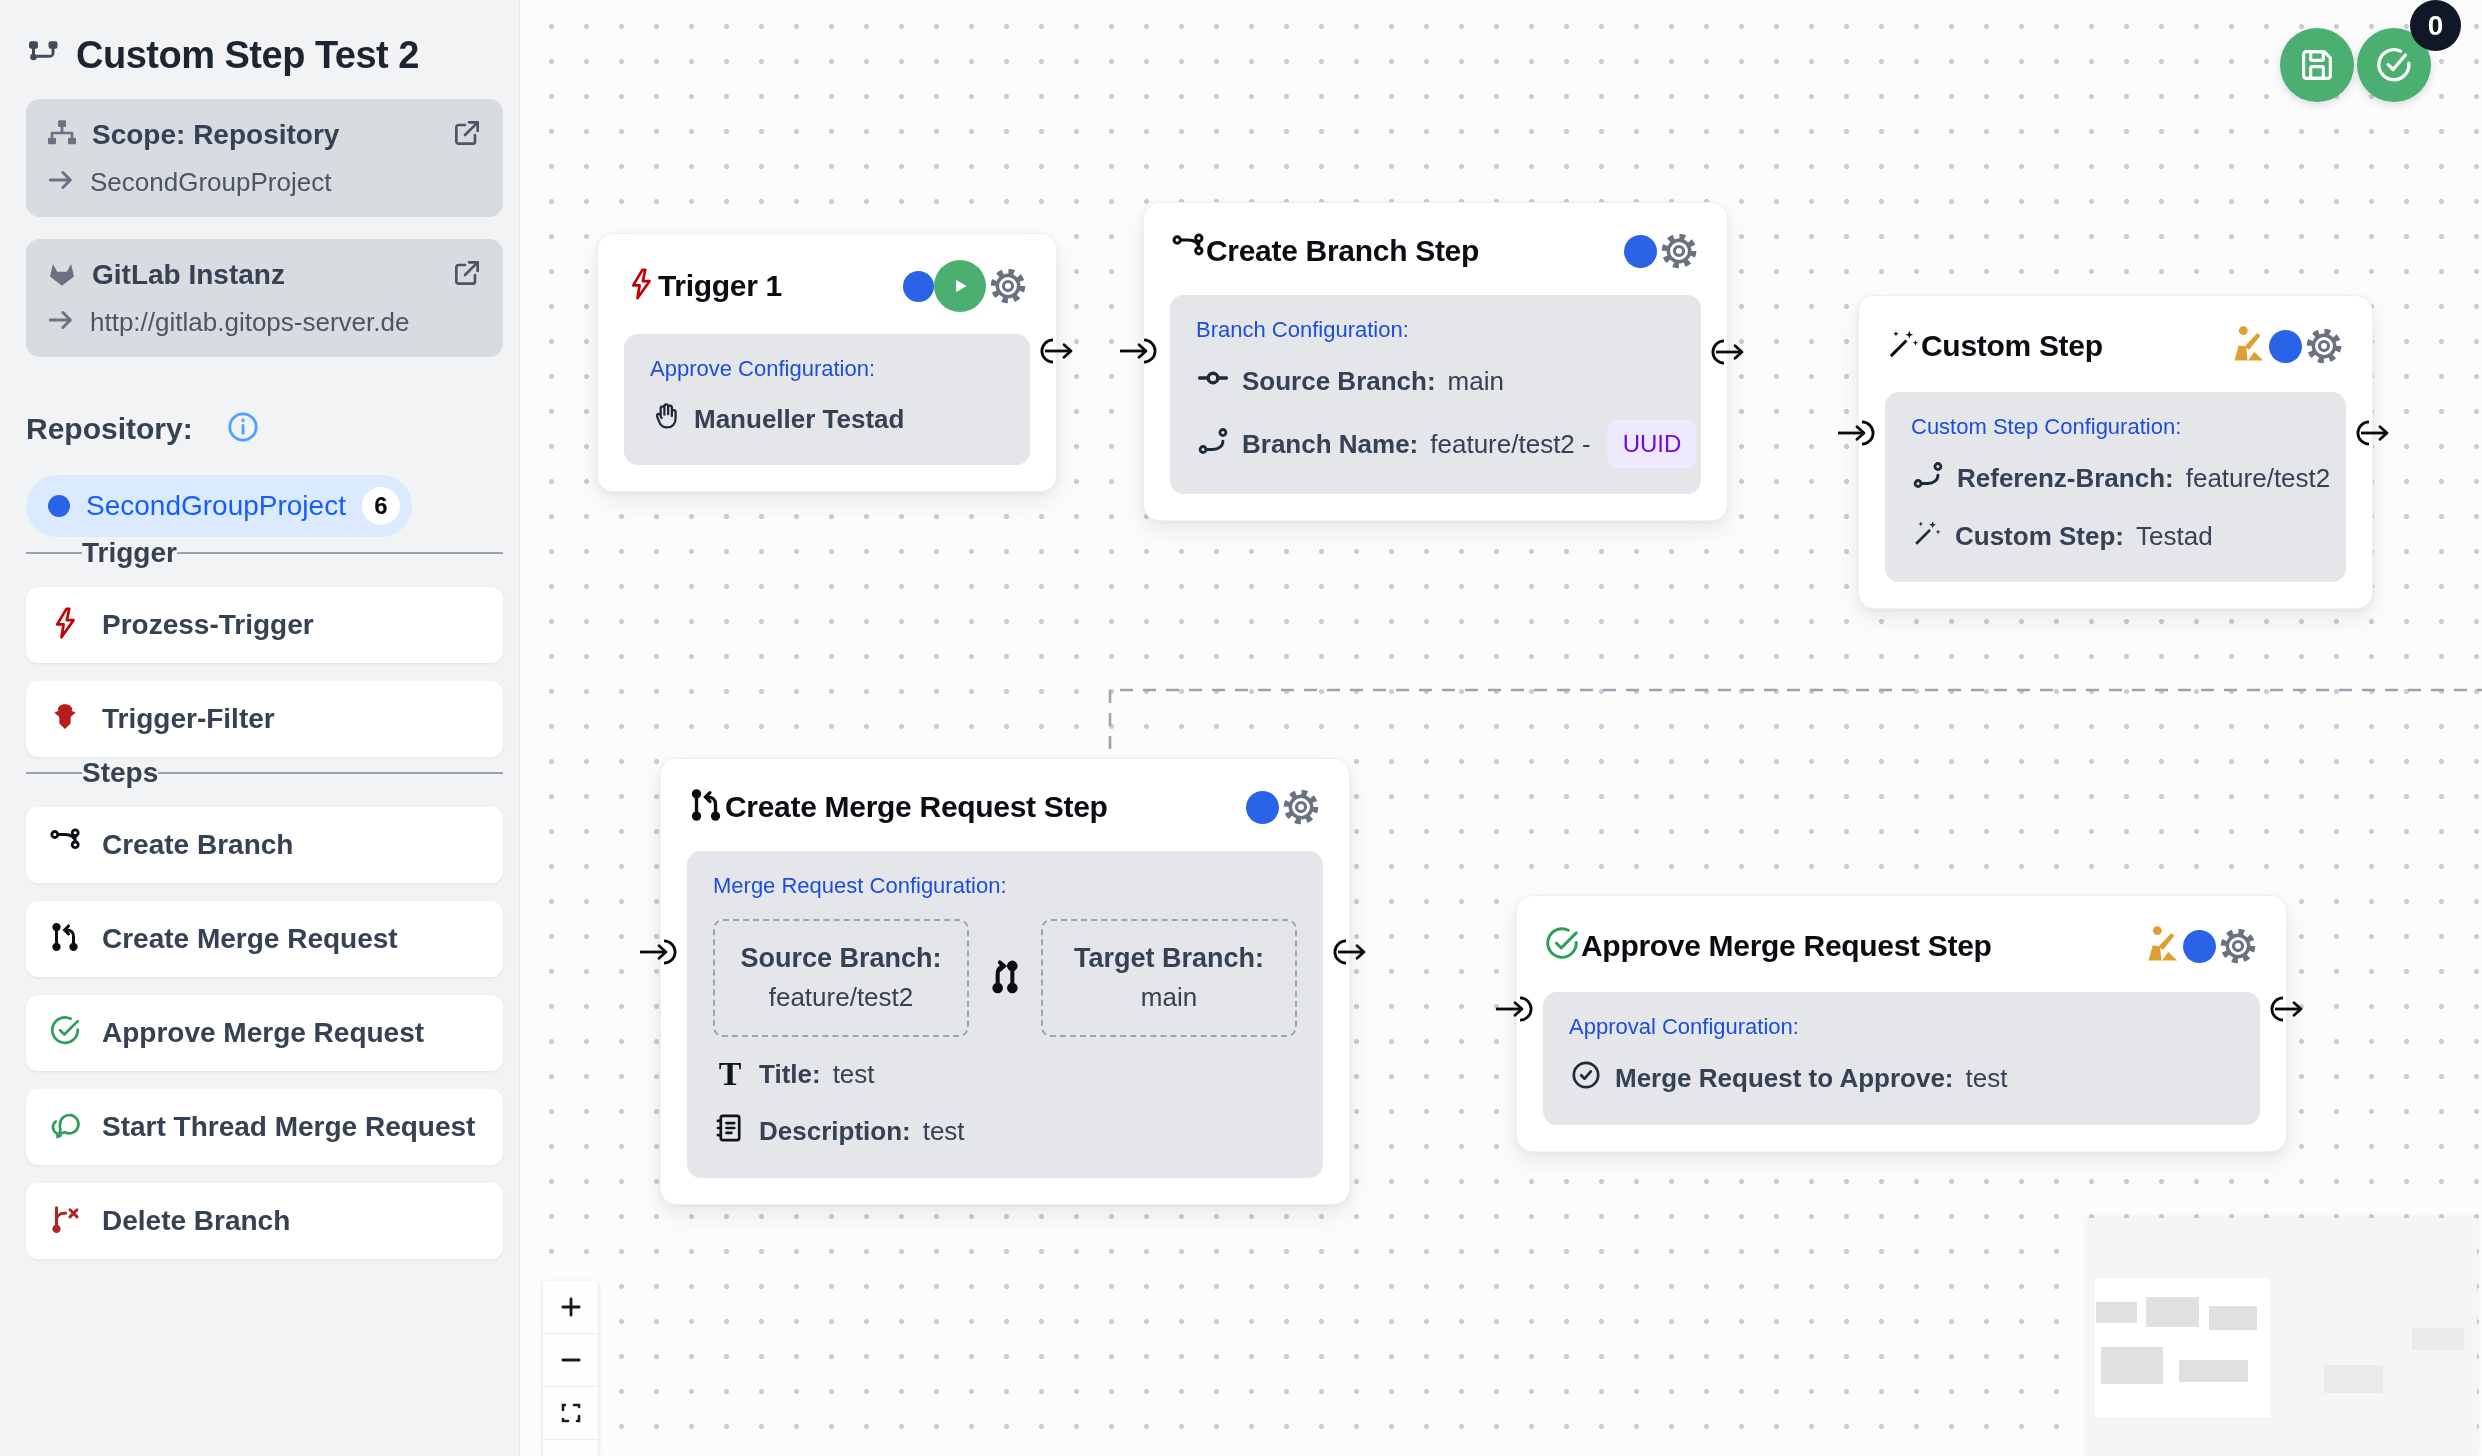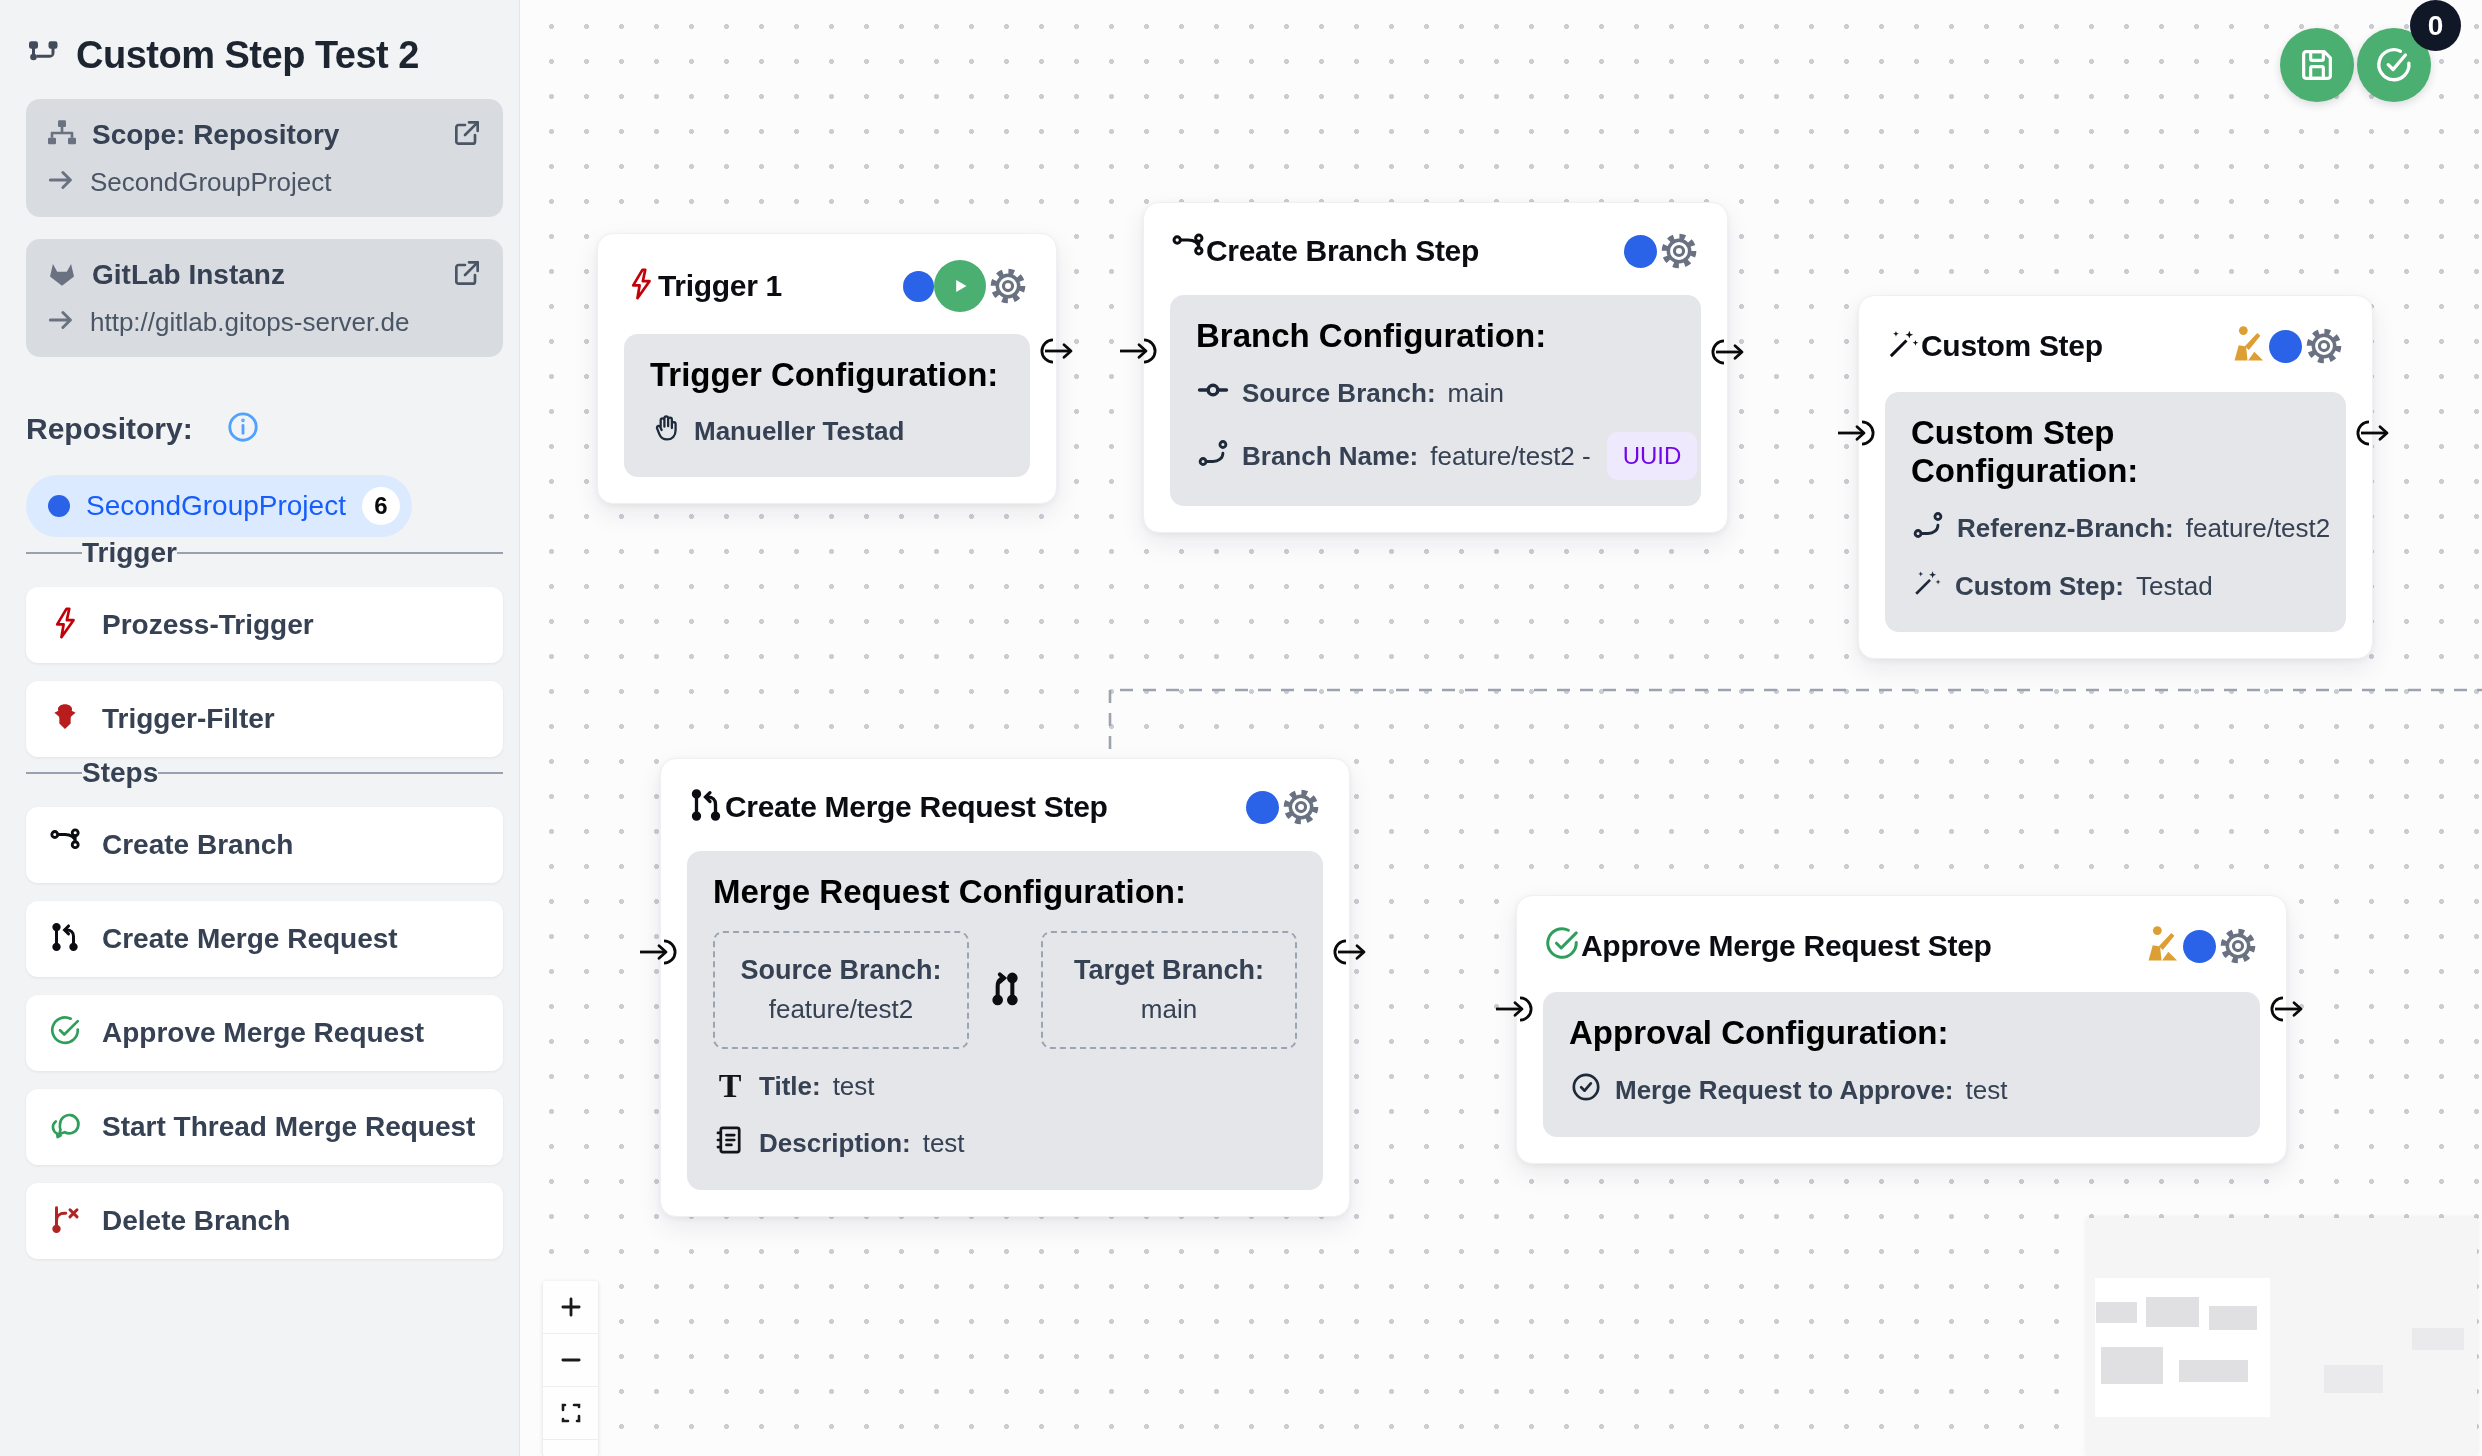--- a/index.html
+++ b/index.html
@@ -29,7 +29,7 @@
   .play-btn { width:52px; height:52px; border-radius:50%; background:#4caf72; display:flex; align-items:center; justify-content:center; flex:none; border:none; cursor:pointer; }
   .gear-btn { background:none; border:none; cursor:pointer; width:44px; height:44px; display:flex; align-items:center; justify-content:center; flex:none; }
   .panel { background:#e4e6ea; border-radius:14px; margin-top:22px; padding:22px 26px 26px 26px; }
-  .panel-title { font-size:33px; font-weight:700; color:#000000; }
+  .panel-title { font-size:22px; font-weight:400; color:#1d4ed8; }
   .prow { display:flex; align-items:center; gap:12px; margin-top:18px; font-size:26px; color:#364153; }
   .prow .lbl { font-weight:700; white-space:nowrap; }
   .prow .val { font-weight:400; white-space:nowrap; }

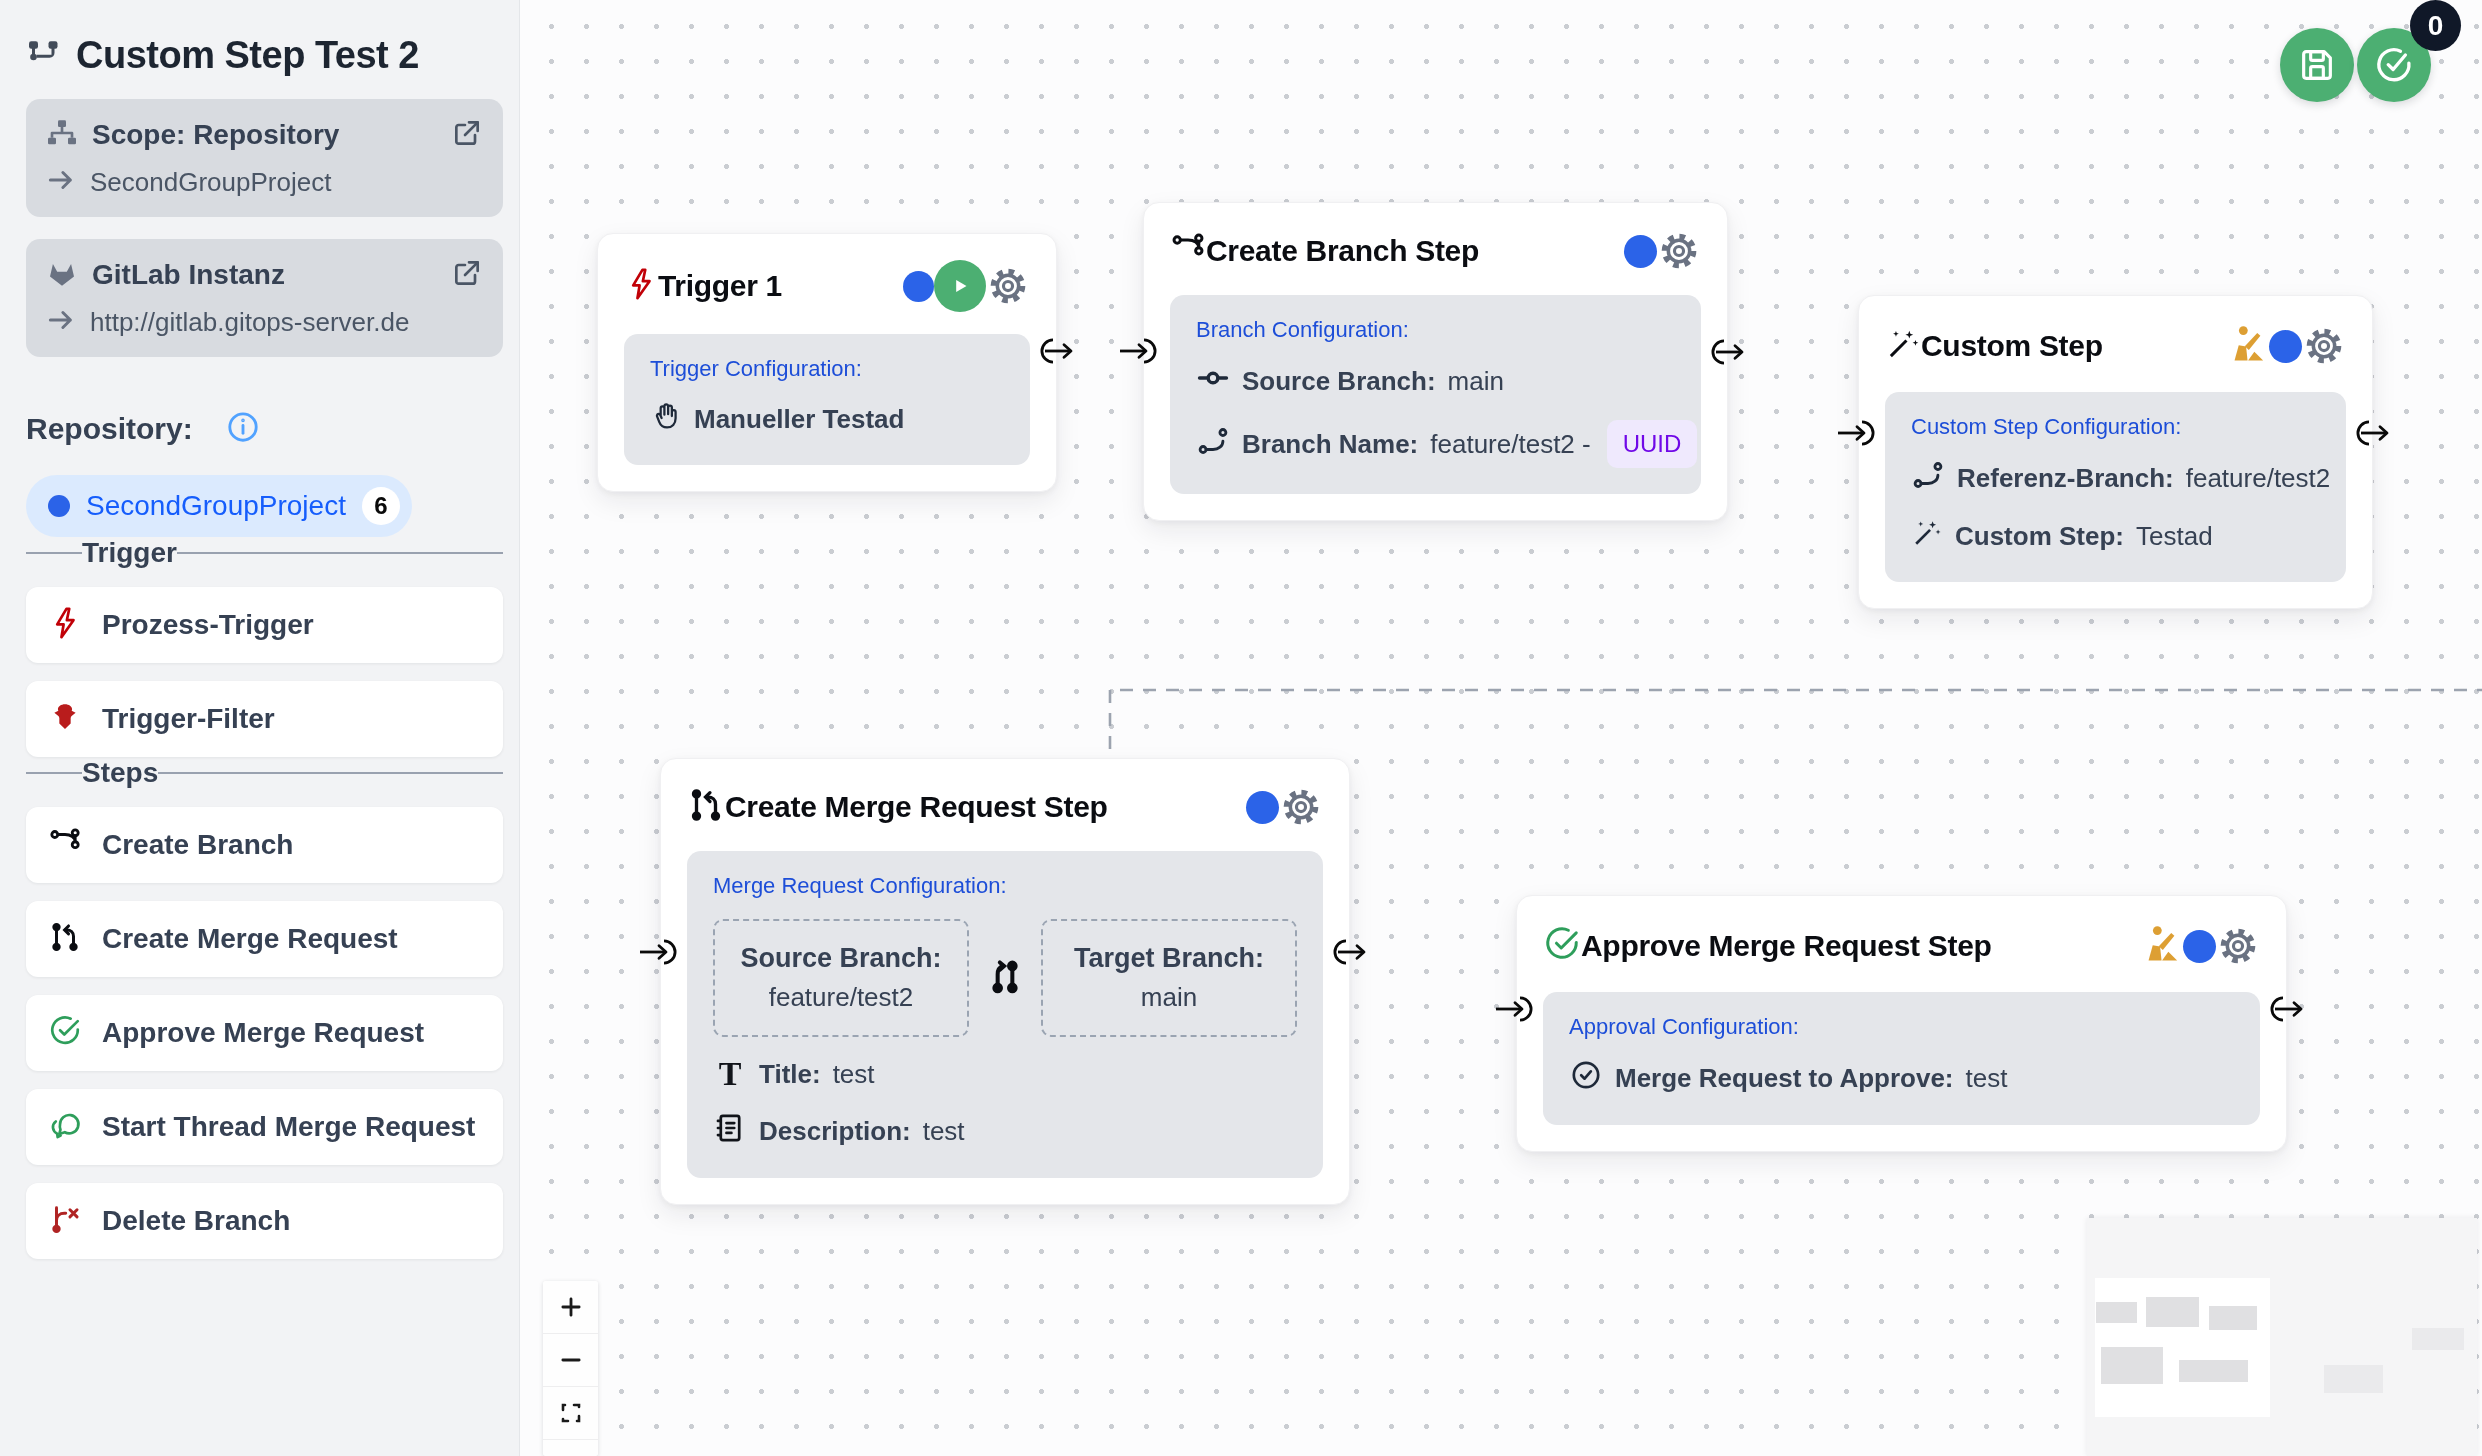--- a/index.html
+++ b/index.html
@@ -123,7 +123,7 @@
       </button>
     </div>
     <div class="panel">
-      <div class="panel-title">Trigger Configuration:</div>
+      <div class="panel-title">Approve Configuration:</div>
       <div class="prow">
         <span>
           <svg width="32" height="32" viewBox="0 0 24 24" fill="none" stroke="#1e2939" stroke-width="1.7" stroke-linecap="round" stroke-linejoin="round">

